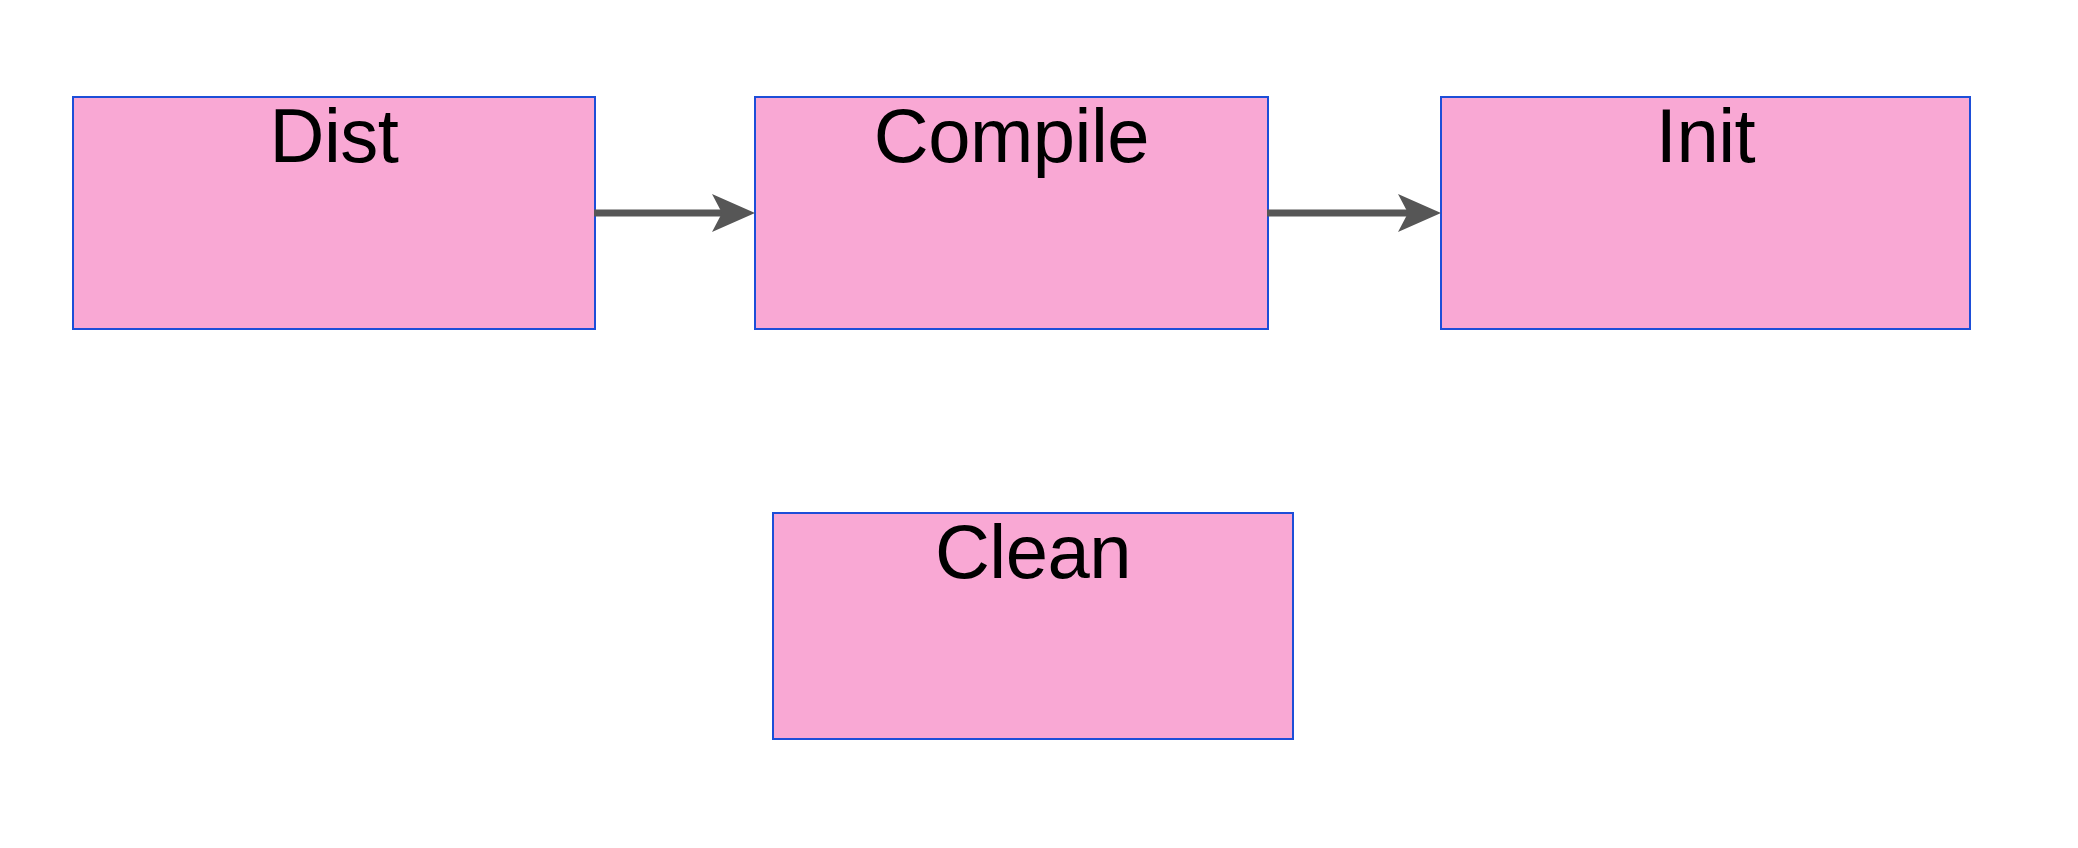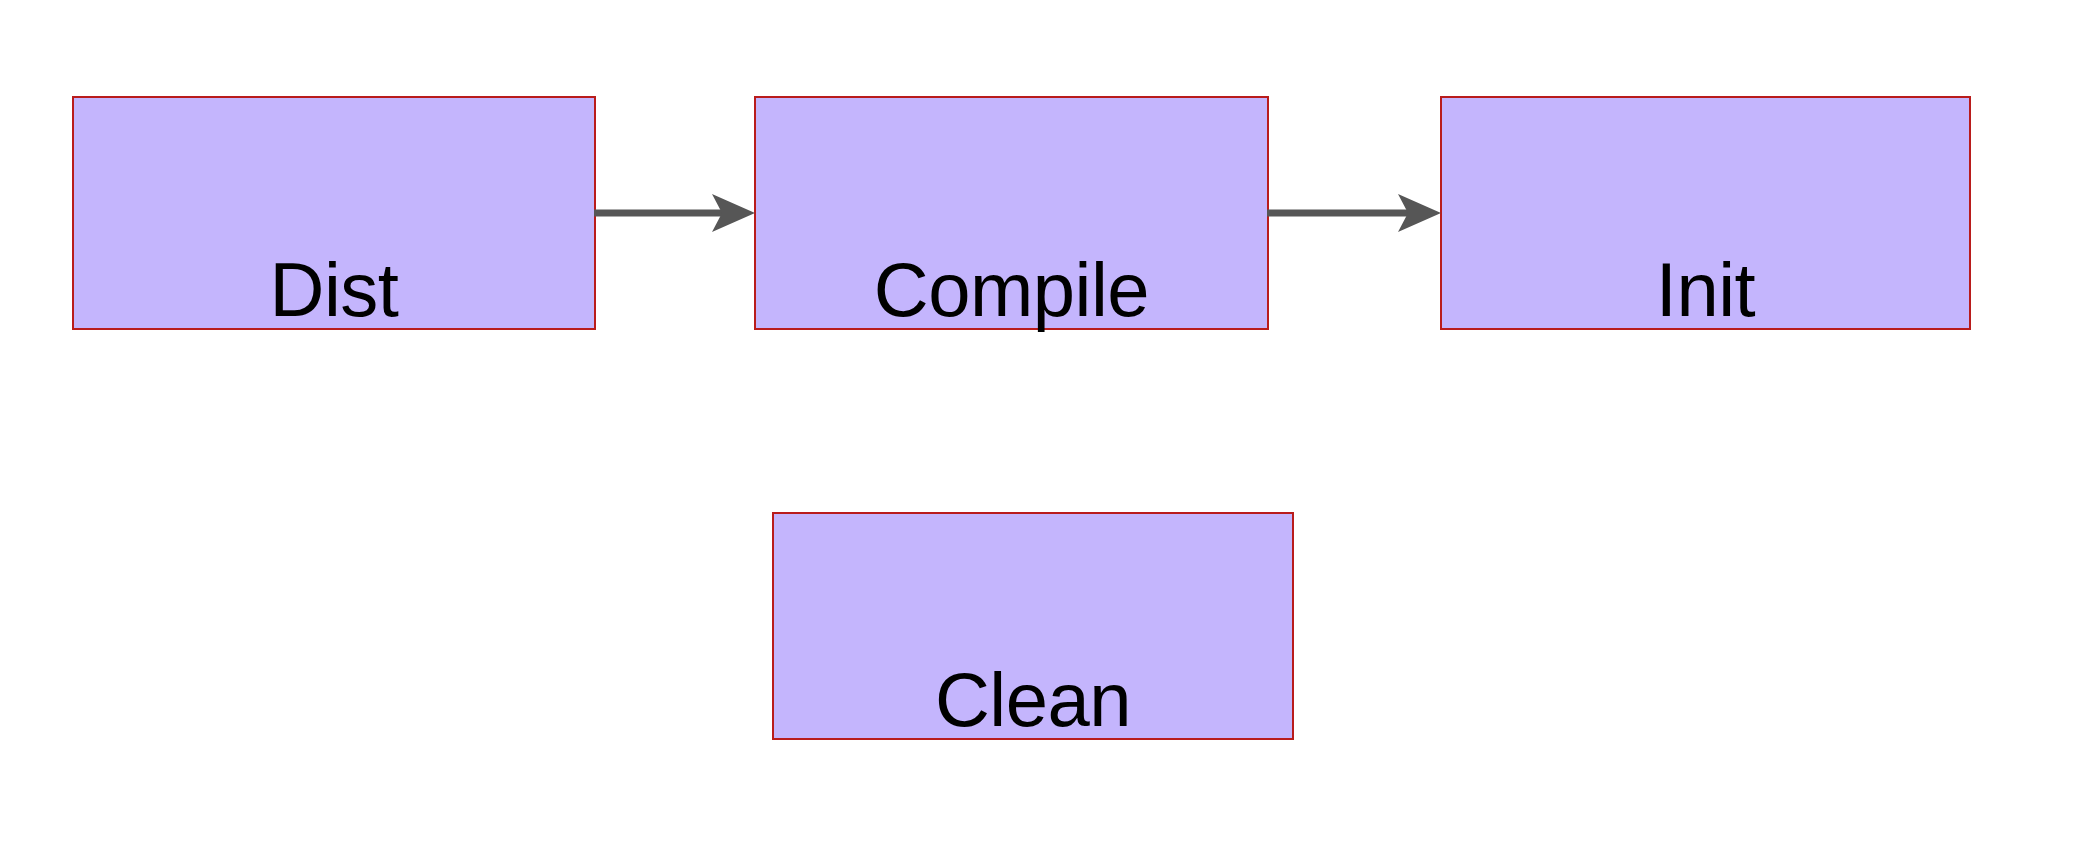--- a/index.html
+++ b/index.html
@@ -20,10 +20,10 @@
   .node {
     position: absolute;
     box-sizing: border-box;
-    background: #c4b5fd;
-    border: 2px solid #b91c1c;
+    background: #f9a8d4;
+    border: 2px solid #1d4ed8;
     display: flex;
-    align-items: flex-end;
+    align-items: flex-start;
     justify-content: center;
   }
   .node-label {

